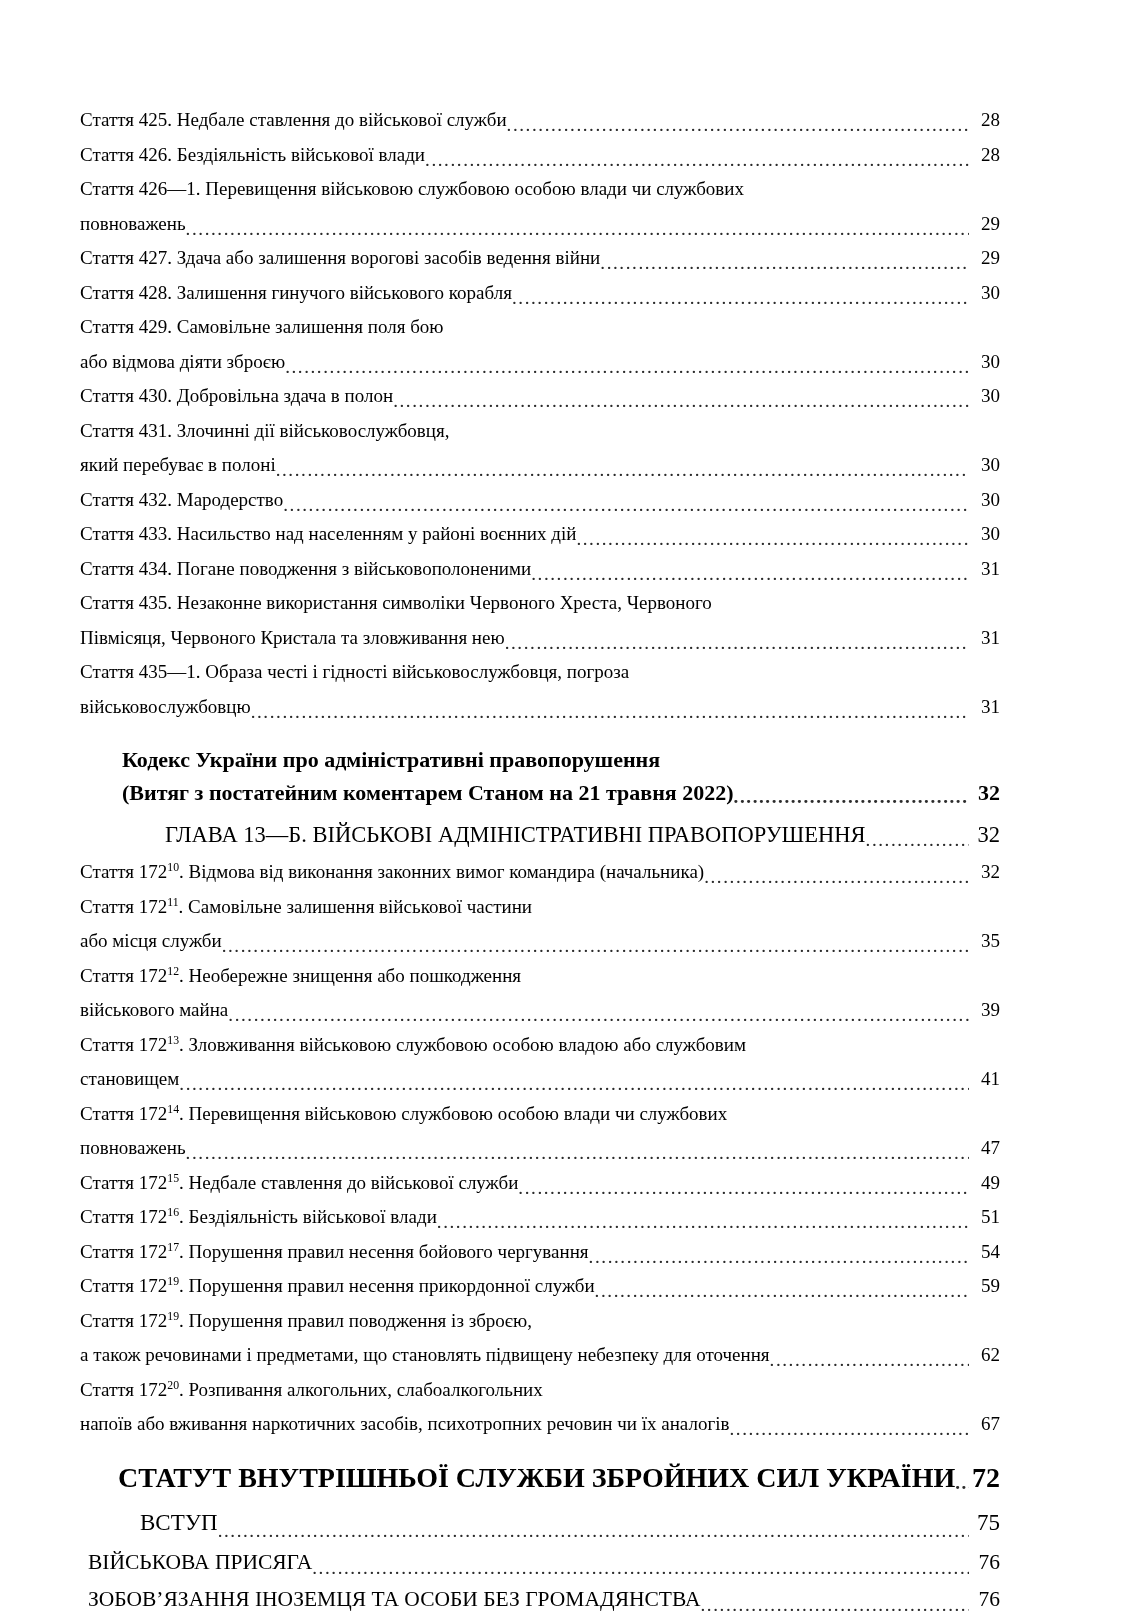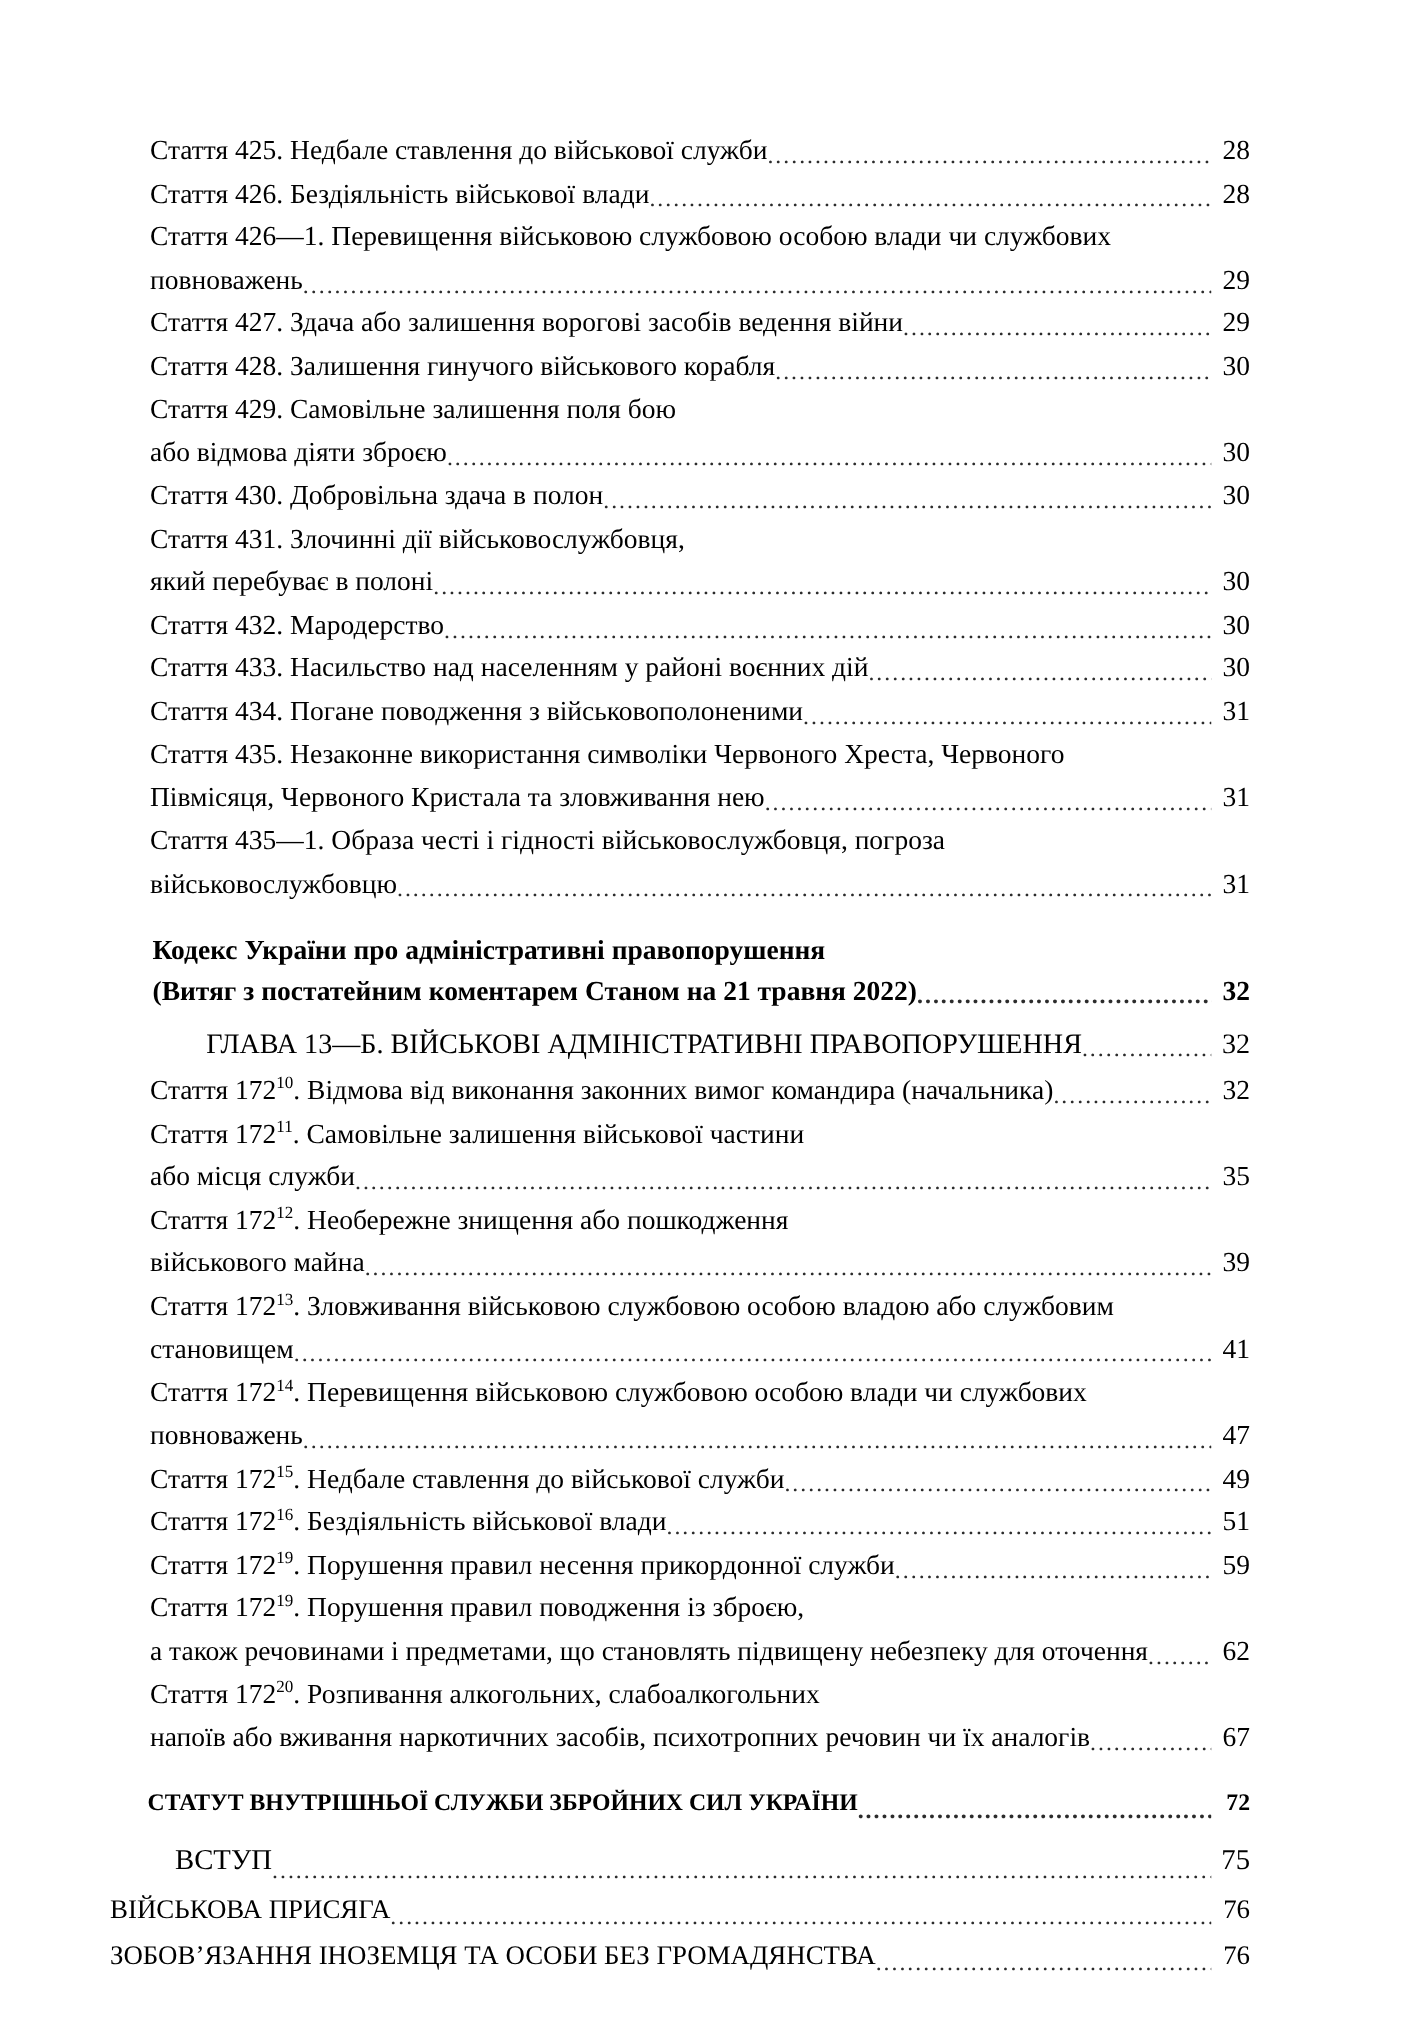--- a/index.html
+++ b/index.html
@@ -75,8 +75,8 @@
   }
 
   .article-block {
-    padding-left: 120px;
-    font-size: 22px;
+    padding-left: 80px;
+    font-size: 19px;
     line-height: 34.5px;
   }
   .article-block .row,

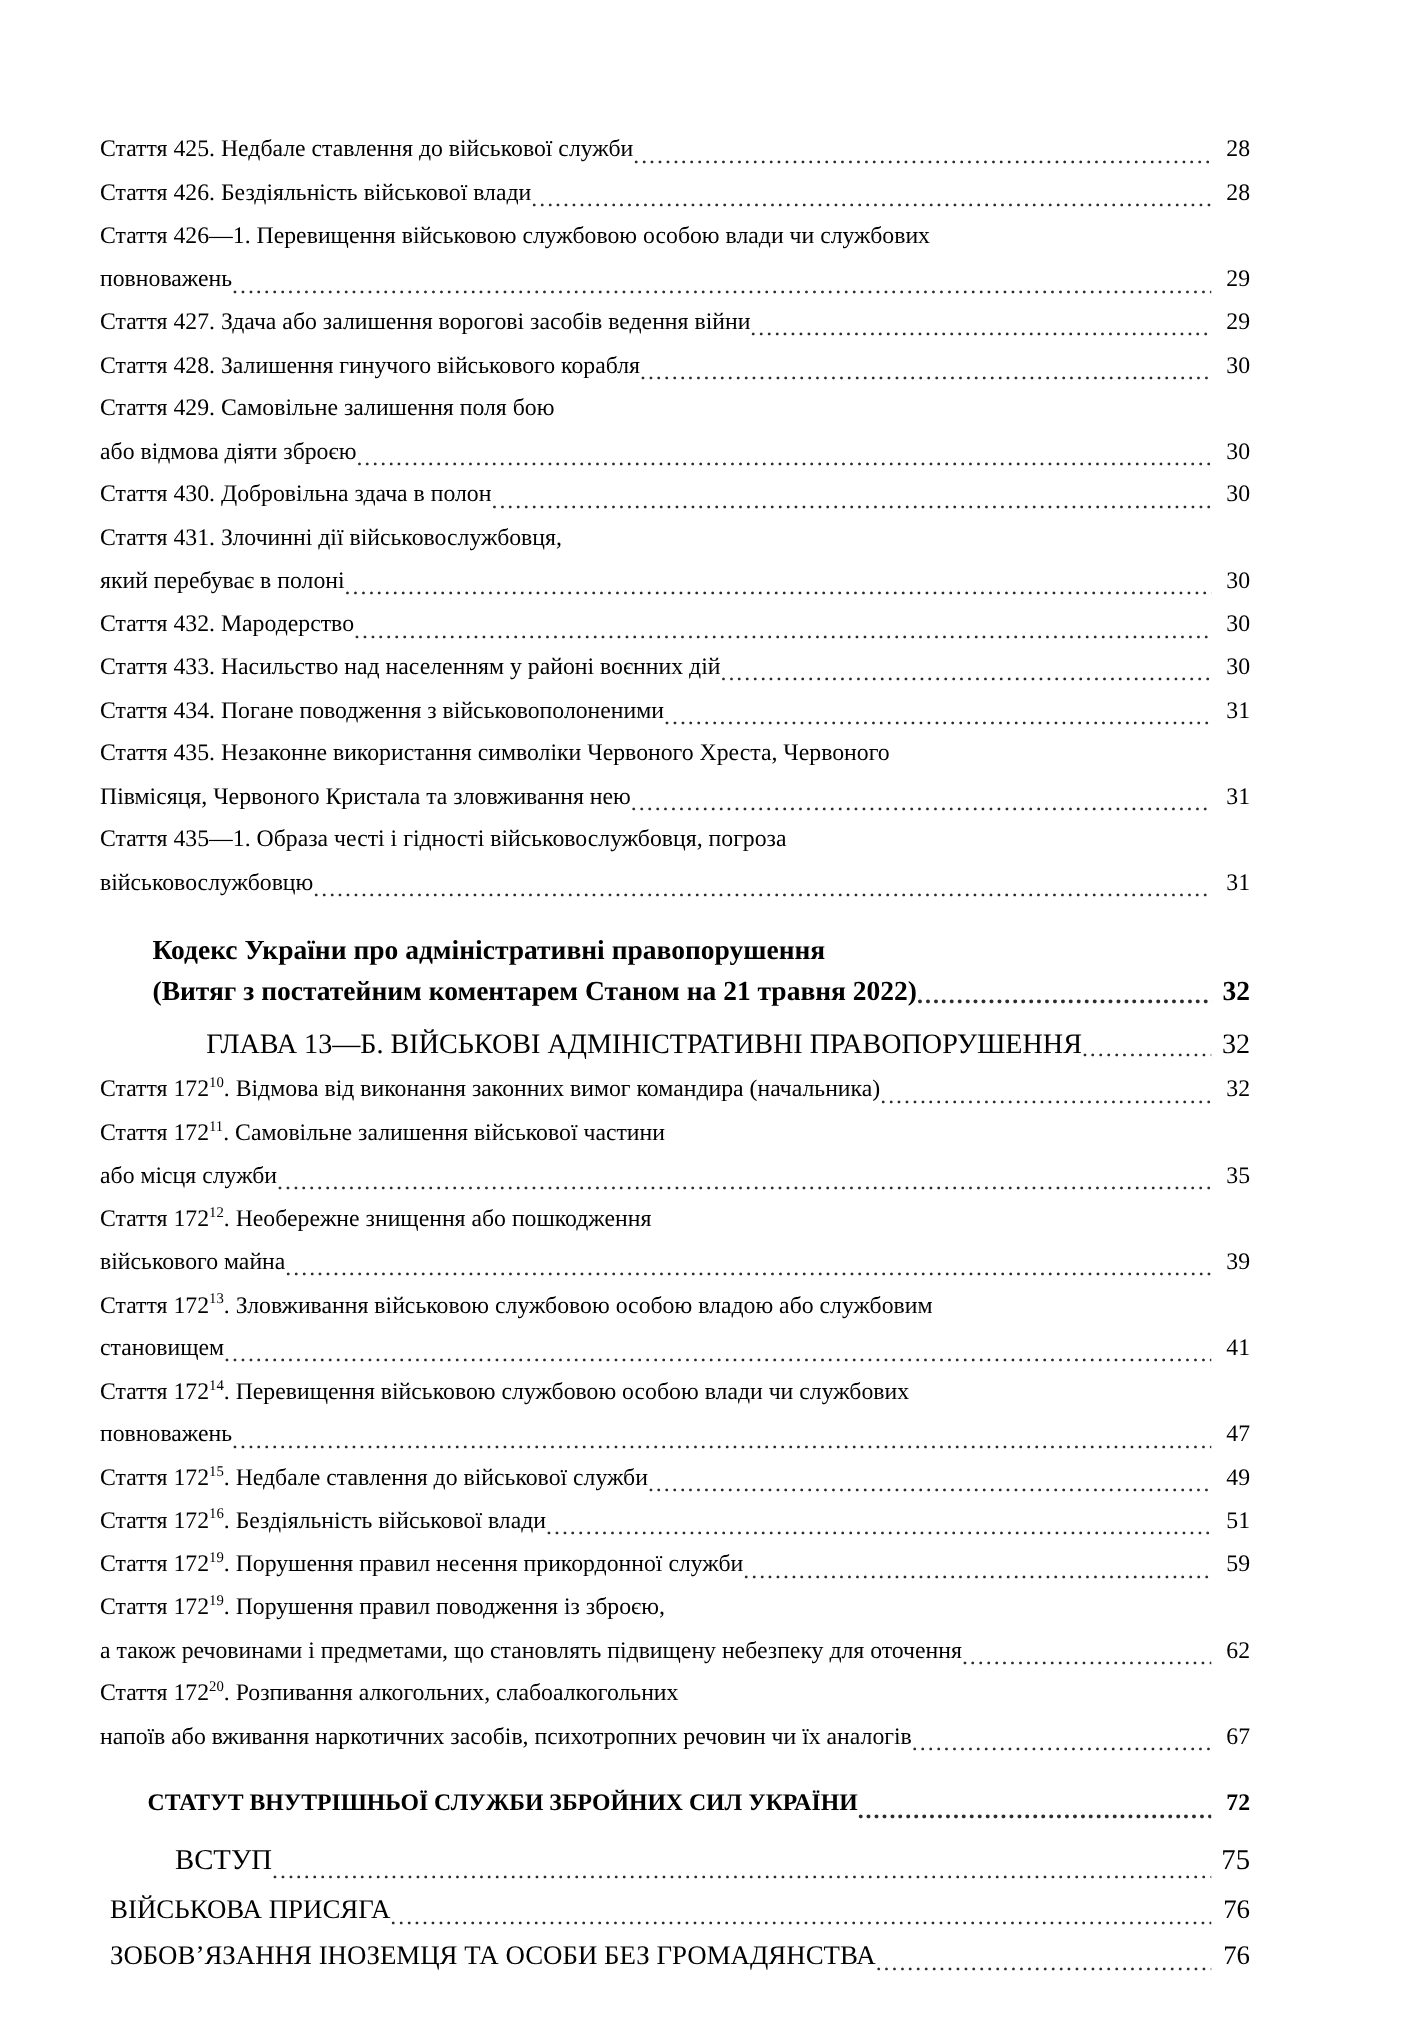--- a/index.html
+++ b/index.html
@@ -319,6 +319,13 @@
     </div>
     <div class="article-block">
       <div class="row">
+        <span class="label">Стаття 172<sup>17</sup>. Порушення правил несення бойового чергування</span>
+        <span class="leader"></span>
+        <span class="pageno">54</span>
+      </div>
+    </div>
+    <div class="article-block">
+      <div class="row">
         <span class="label">Стаття 172<sup>19</sup>. Порушення правил несення прикордонної служби</span>
         <span class="leader"></span>
         <span class="pageno">59</span>

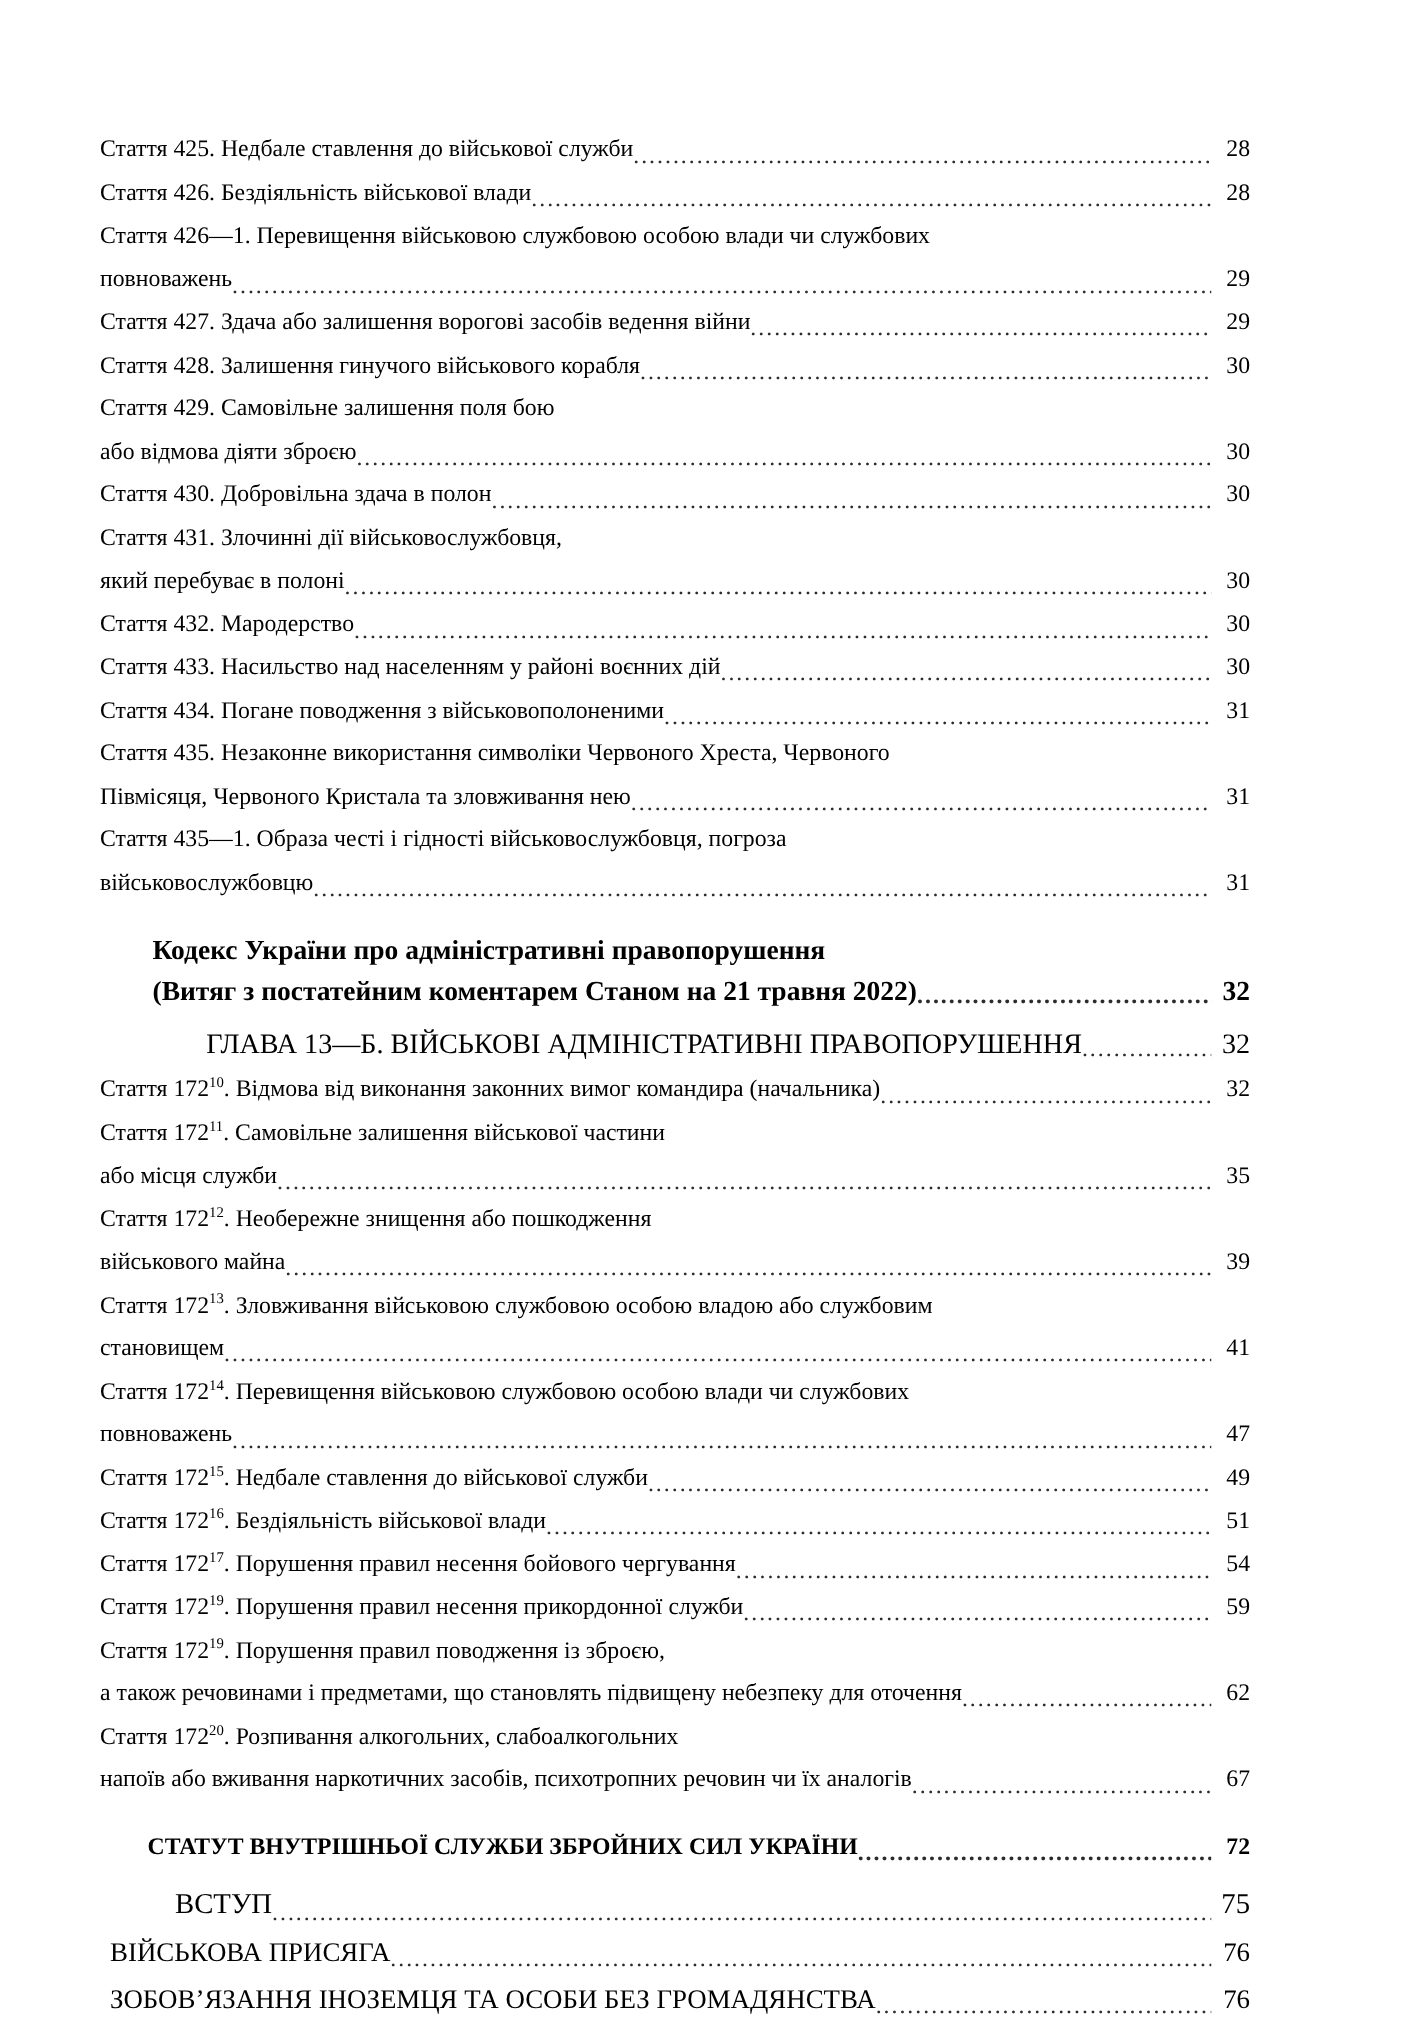--- a/index.html
+++ b/index.html
@@ -102,7 +102,7 @@
 
   .major-bold {
     padding-left: 118px;
-    font-size: 19px;
+    font-size: 28px;
     line-height: 36px;
     font-weight: bold;
     margin-top: 18px;

